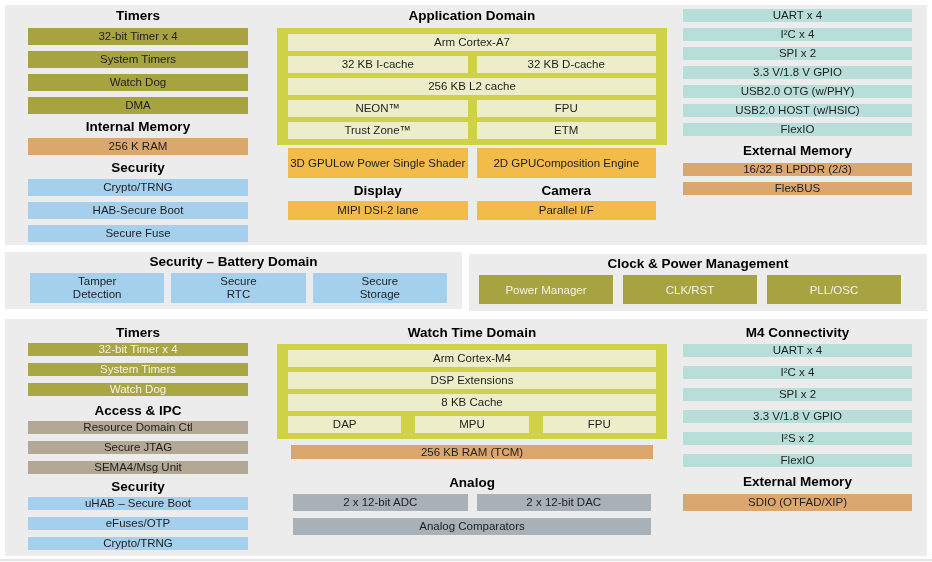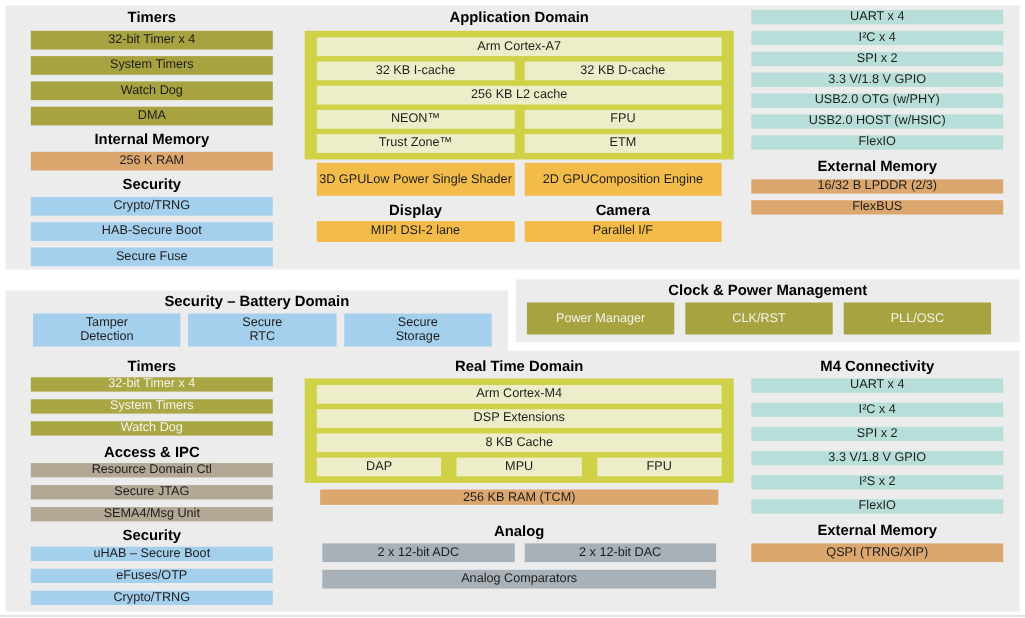--- a/index.html
+++ b/index.html
@@ -7,7 +7,7 @@
   .stage { position:relative; width:932px; height:562px; background:#ffffff; overflow:hidden; }
   .panel { position:absolute; background:#ececec; }
   .panel-top { left:5px; top:5px; width:922px; height:240px; }
-  .panel-mid-l { left:5px; top:264px; width:457px; height:57px; }
+  .panel-mid-l { left:5px; top:252px; width:457px; height:57px; }
   .panel-mid-r { left:469px; top:254px; width:458px; height:57px; }
   .panel-bot { left:5px; top:319px; width:922px; height:237px; }
   .col { position:absolute; top:0; }

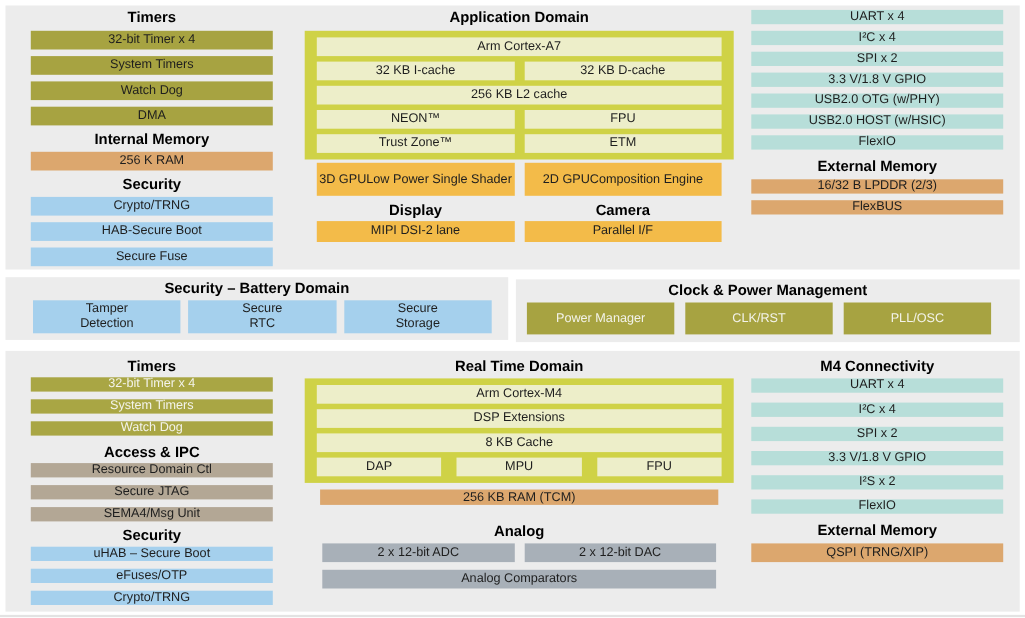--- a/index.html
+++ b/index.html
@@ -184,7 +184,7 @@
     </div>
 
     <div class="col bot-col-b">
-      <div class="hdr mt6">Real Time Domain</div>
+      <div class="hdr mt6">Watch Time Domain</div>
       <div class="ygc container mt3">
         <div class="crow">
             <div class="bar h17 cell">Arm Cortex-M4</div>

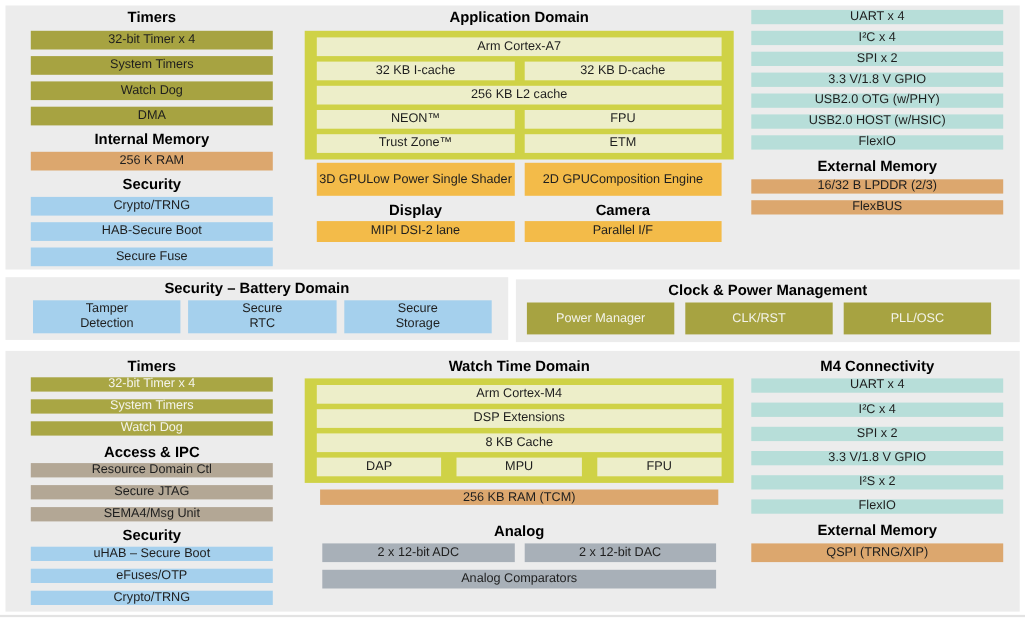--- a/index.html
+++ b/index.html
@@ -221,7 +221,7 @@
         <div class="bar h13 teal">FlexIO</div>
       </div>
       <div class="hdr mt7">External Memory</div>
-      <div class="bar h17 tan mt4">QSPI (TRNG/XIP)</div>
+      <div class="bar h17 tan mt4">SDIO (OTFAD/XIP)</div>
     </div>
   </div>
 

